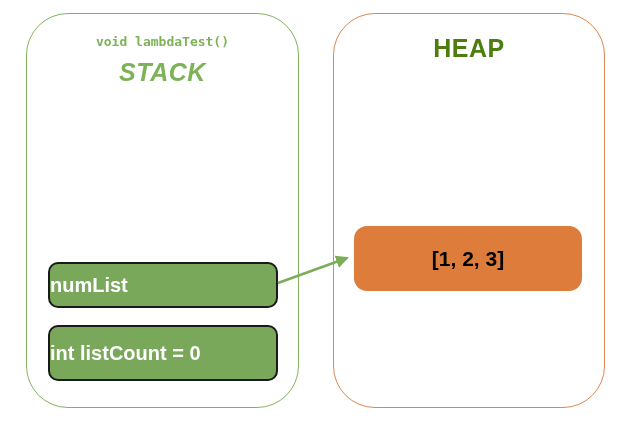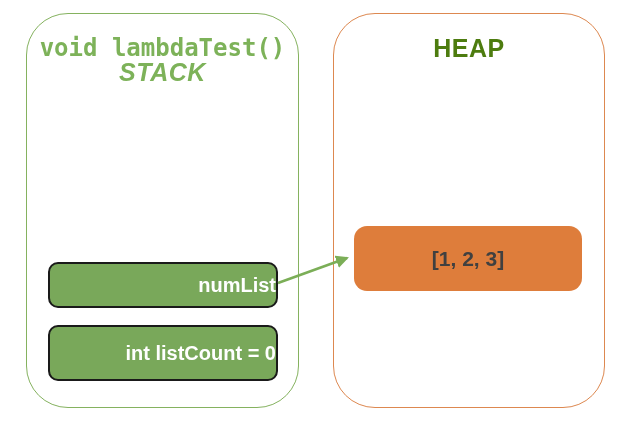--- a/index.html
+++ b/index.html
@@ -41,7 +41,7 @@
     text-align: center;
     font-family: "DejaVu Sans Mono", monospace;
     font-weight: bold;
-    font-size: 24px;
+    font-size: 13px;
     color: #7DB259;
     white-space: nowrap;
   }

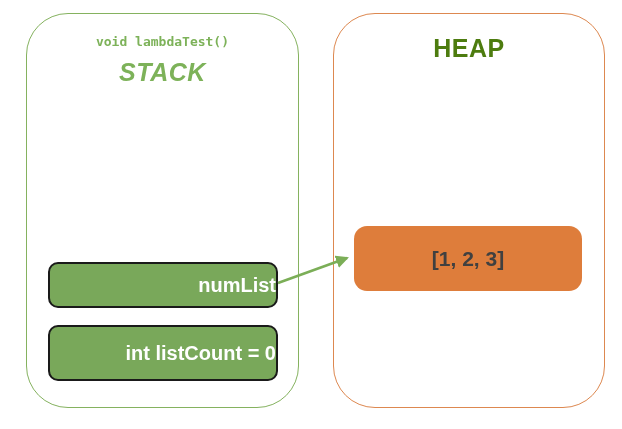--- a/index.html
+++ b/index.html
@@ -100,7 +100,7 @@
     display: flex;
     align-items: center;
     justify-content: center;
-    color: #404040;
+    color: #000000;
     font-weight: bold;
     font-size: 21px;
     white-space: nowrap;

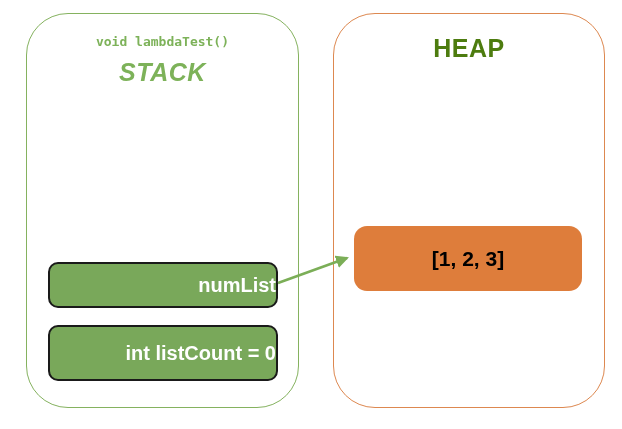--- a/index.html
+++ b/index.html
@@ -74,7 +74,7 @@
     border-radius: 10px;
     display: flex;
     align-items: center;
-    justify-content: flex-end;
+    justify-content: flex-start;
     color: #ffffff;
     font-weight: bold;
     font-size: 20px;

